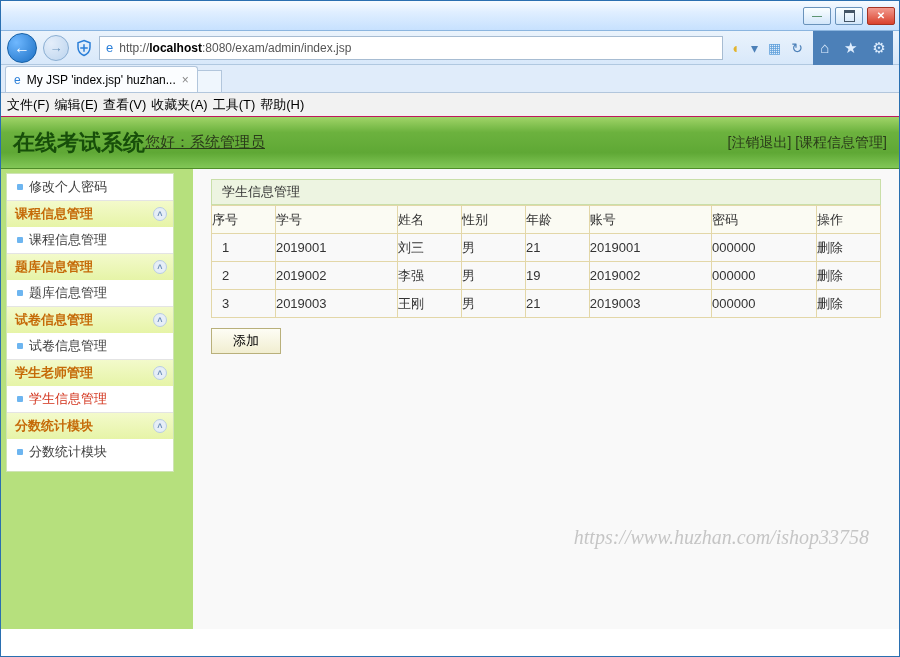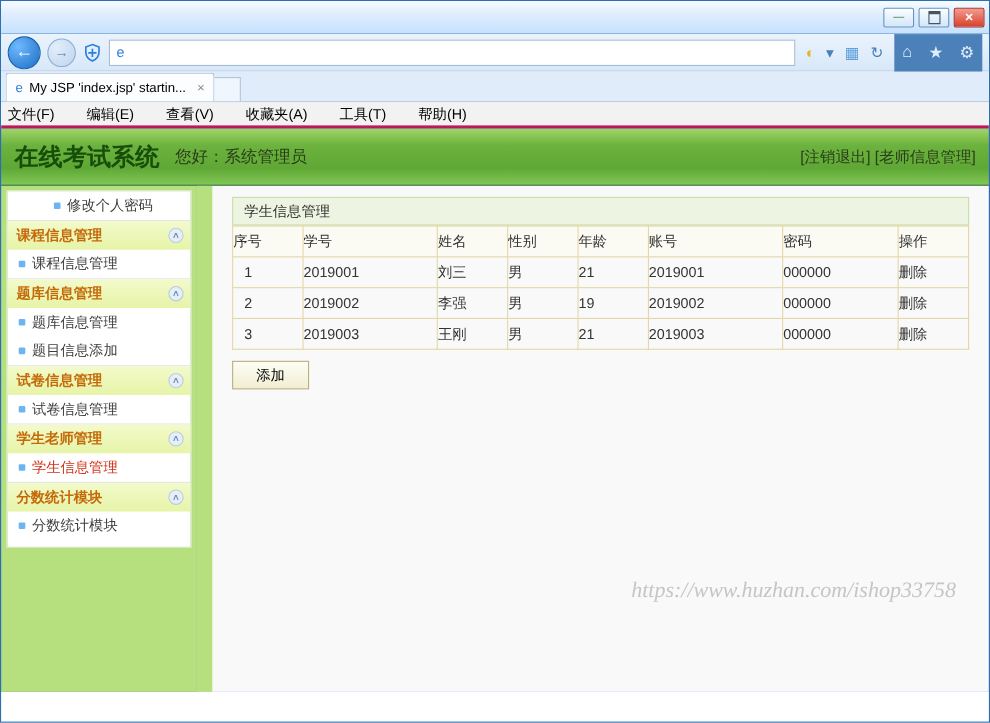--- a/index.html
+++ b/index.html
@@ -90,6 +90,9 @@
     </svg>
   <div class="urlbar">
     <span class="ie-icon">e</span>
+    <span>
+      <span>http://</span><span class="bold">localhost</span><span>:8080/exam/admin/index.jsp</span>
+    </span>
   </div>
   <div class="nav-icons">
     <span style="color:#e2b42e">◐</span>

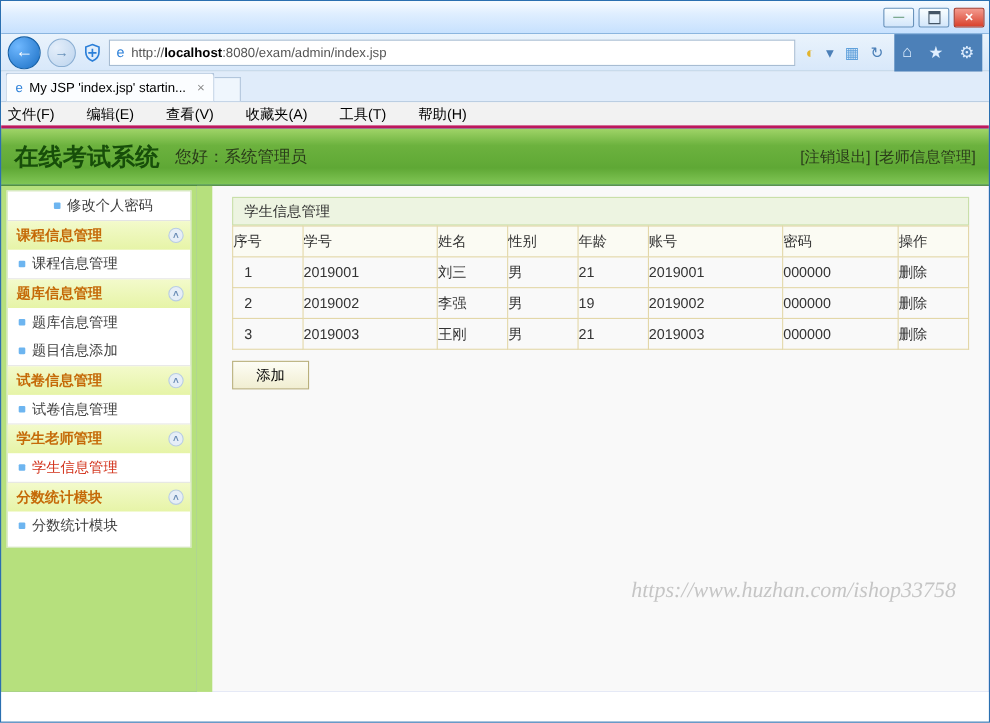--- a/index.html
+++ b/index.html
@@ -110,7 +110,7 @@
 <div class="tabstrip">
   <div class="tab">
     <span class="ie-icon">e</span>
-    <span>My JSP 'index.jsp' startin...</span>
+    <span>My JSP 'index.jsp' huzhan...</span>
     <span class="close">×</span>
   </div>
   <div class="newtab"></div>

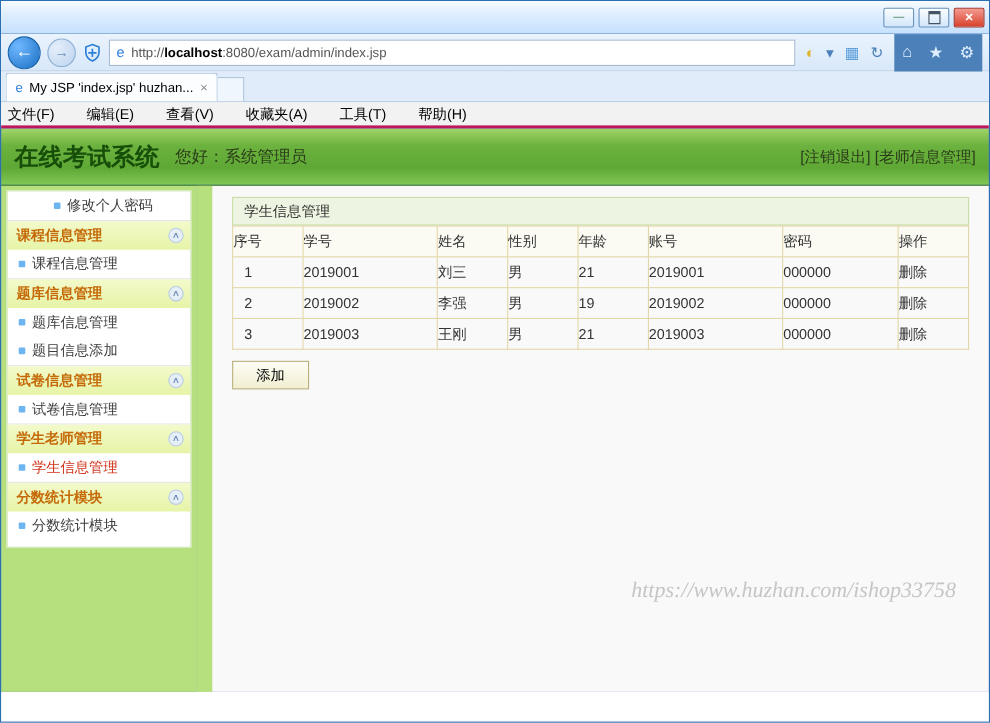--- a/index.html
+++ b/index.html
@@ -29,7 +29,7 @@
 .tab .close { margin-left:auto; color:#888; }
 .newtab { height:22px; width:24px; background:#eff6fd; border:1px solid #b2c6dc; border-bottom:none; border-left:none; }
 
-.menubar { height:24px; background:#f2f2f2; display:flex; align-items:center; padding:0 6px; font-size:13px; gap:29px; border-bottom:3px solid #be185d; }
+.menubar { height:24px; background:#f2f2f2; display:flex; align-items:center; padding:0 6px; font-size:13px; gap:5px; border-bottom:1px solid #be185d; }
 
 
 .app { height: 512px; background:#1d4ed8; }

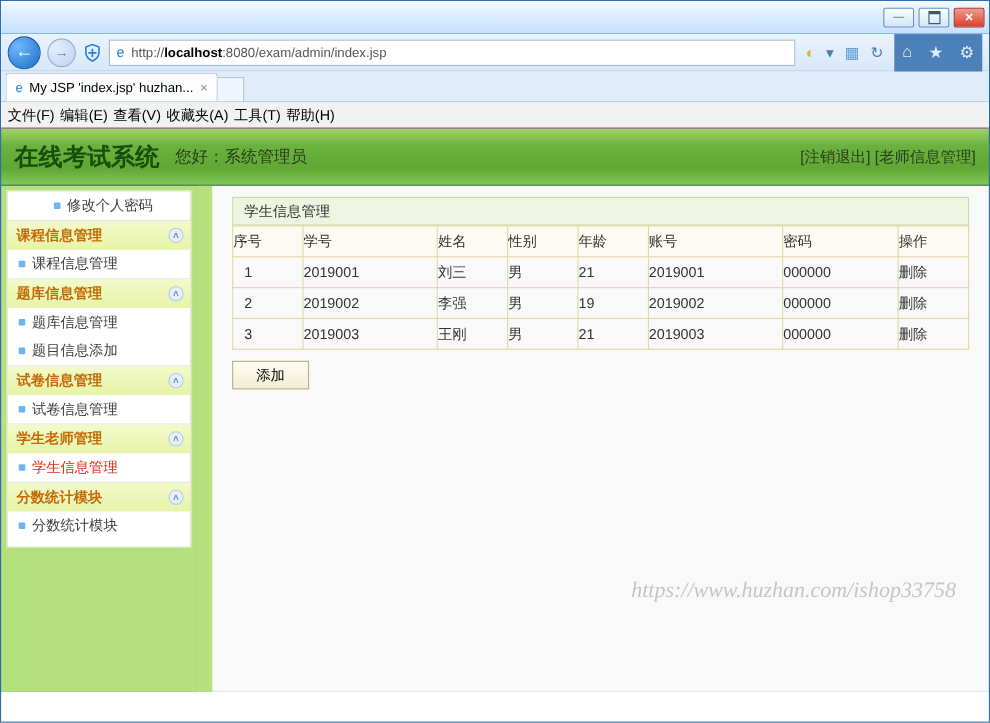--- a/index.html
+++ b/index.html
@@ -32,7 +32,7 @@
 .menubar { height:24px; background:#f2f2f2; display:flex; align-items:center; padding:0 6px; font-size:13px; gap:5px; border-bottom:1px solid #be185d; }
 
 
-.app { height: 512px; background:#1d4ed8; }
+.app { height: 512px; background:#fca5a5; }
 .app-header { height:52px; background:linear-gradient(#a0d468,#6cb23e 30%,#5fa835 70%, #82c757); display:flex; align-items:center; padding:0 12px; color:#093; border-bottom:1px solid #4e8d28; }
 .app-title { font-size:22px; font-weight:bold; color:#174e0a; }
 .greeting { margin-left:14px; font-size:15px; color:#2a3c1a; }

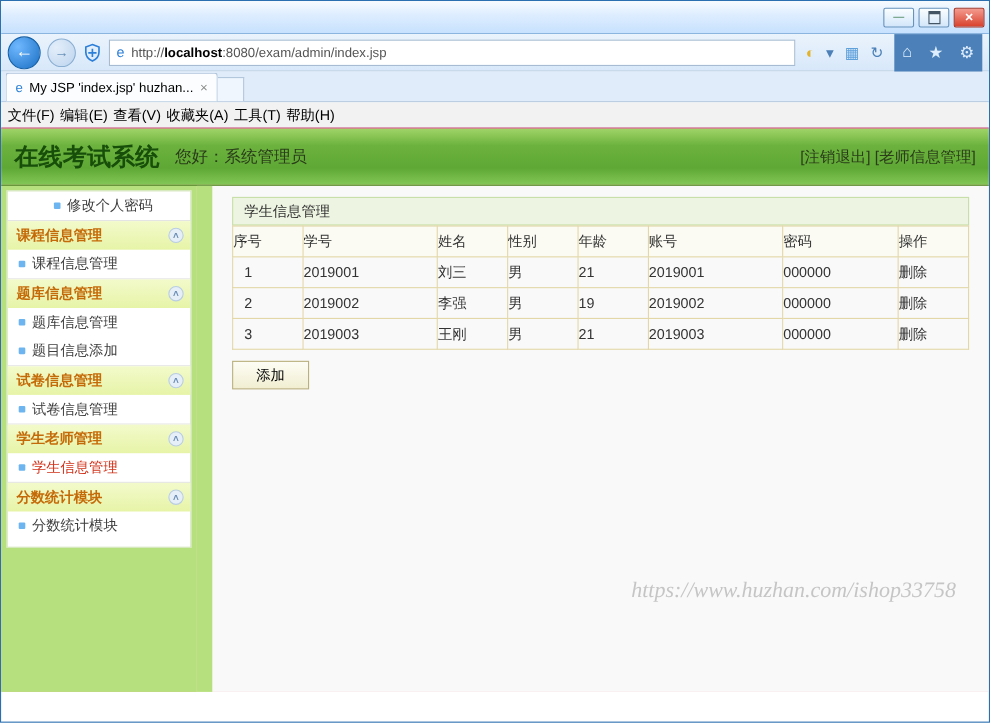--- a/index.html
+++ b/index.html
@@ -35,7 +35,7 @@
 .app { height: 512px; background:#fca5a5; }
 .app-header { height:52px; background:linear-gradient(#a0d468,#6cb23e 30%,#5fa835 70%, #82c757); display:flex; align-items:center; padding:0 12px; color:#093; border-bottom:1px solid #4e8d28; }
 .app-title { font-size:22px; font-weight:bold; color:#174e0a; }
-.greeting { margin-left:14px; font-size:15px; color:#2a3c1a; }
+.greeting { font-size:15px; color:#2a3c1a;text-decoration:underline; }
 .hd-right { margin-left:auto; font-size:14px; color:#2a3c1a; }
 .hd-right a { color:#2a3c1a; text-decoration:none;margin-top:48px; }
 

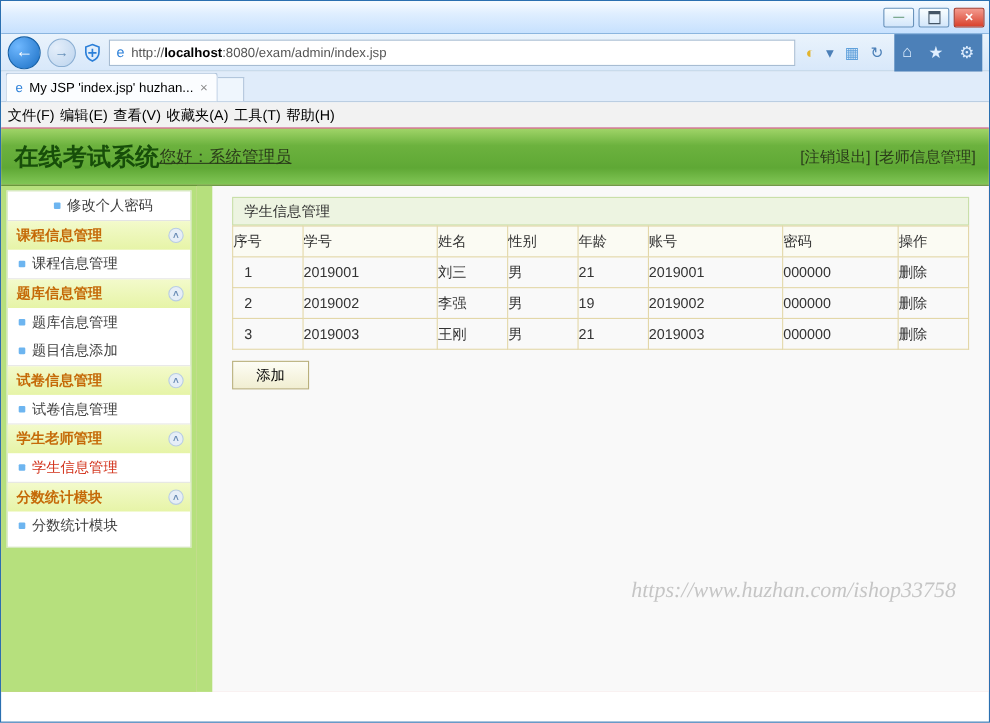--- a/index.html
+++ b/index.html
@@ -131,7 +131,7 @@
     <span class="greeting">您好：系统管理员</span>
     <span class="hd-right">
       <a href="#">[注销退出]</a>
-      <a href="#">[老师信息管理]</a>
+      <a href="#">[课程信息管理]</a>
     </span>
   </div>
   <div class="app-body">

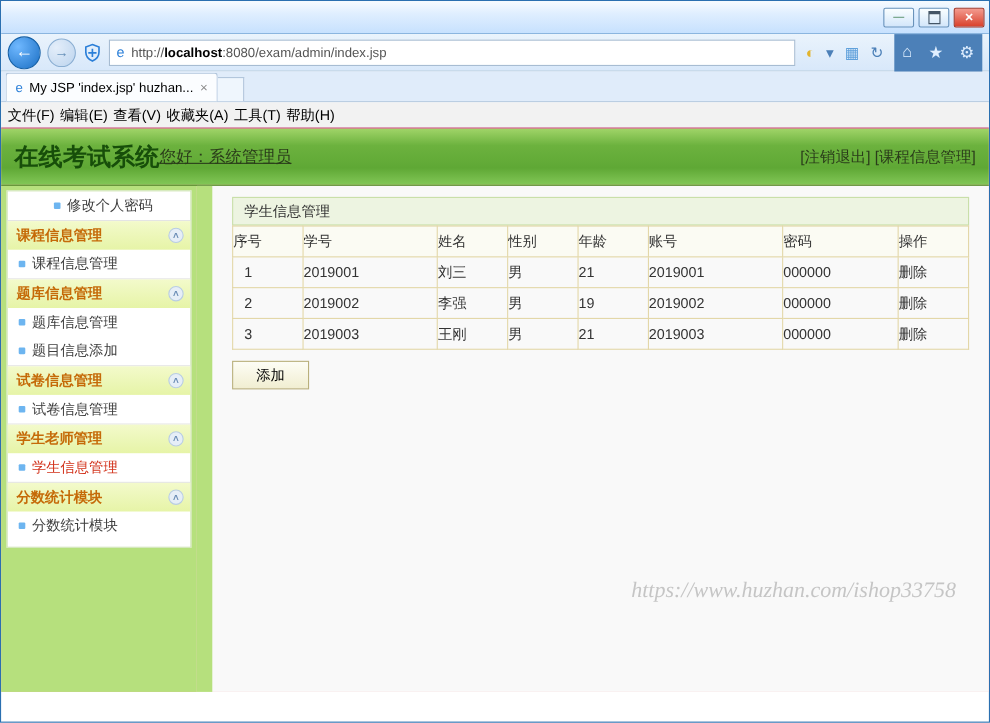--- a/index.html
+++ b/index.html
@@ -43,7 +43,7 @@
 .sidebar { width:178px; background:#b6e07d; padding:4px 5px 0 5px; overflow:hidden; }
 .sidebar-inner { background:#fff; border:1px solid #cfe4b4; padding-bottom:6px; }
 .sb-group { border-top:1px solid #e4e4e4; }
-.sb-group:first-child { border-top:none;padding-left:32px; }
+.sb-group:first-child { border-top:none; }
 .sb-head { background:linear-gradient(#f3facb,#e6f4a7); height:26px; display:flex; align-items:center; padding:0 8px; font-size:13px; color:#c56a08; font-weight:bold; position:relative; }
 .sb-head .collapse { position:absolute; right:6px; width:14px; height:14px; border-radius:50%; background:#e6eef7; border:1px solid #b9cde3; display:flex; align-items:center; justify-content:center; font-size:9px; color:#6a8cb5; }
 .sb-item { display:flex; align-items:center; height:26px; padding:0 10px; font-size:13px; color:#3e3e3e; gap:6px; }

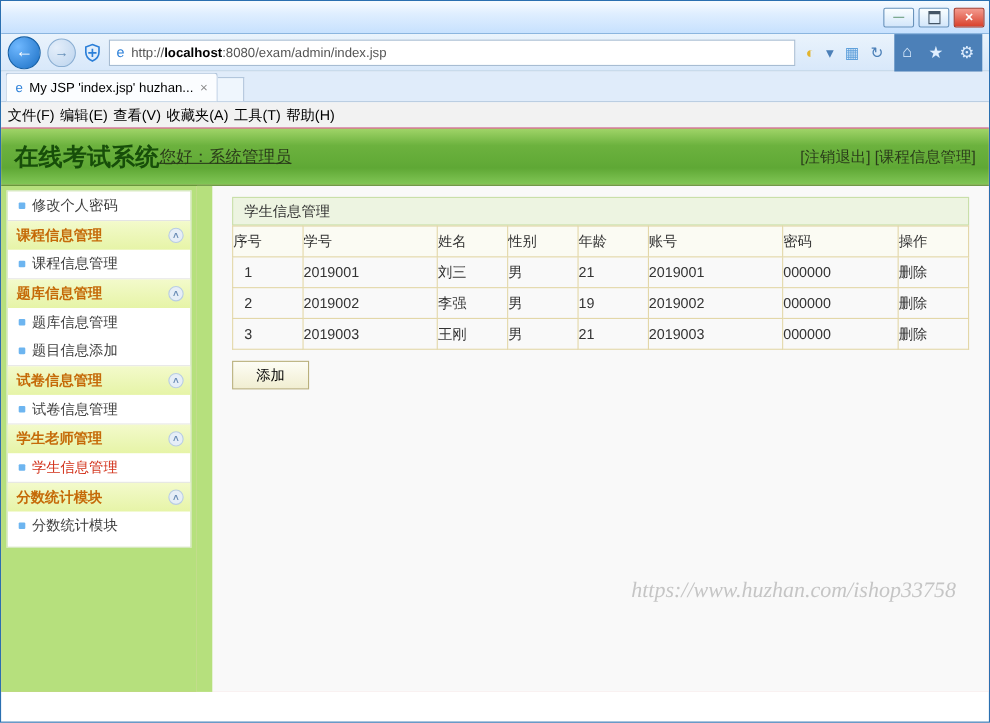--- a/index.html
+++ b/index.html
@@ -147,7 +147,6 @@
           <div class="sb-group">
             <div class="sb-head">题库信息管理<span class="collapse">˄</span></div>
             <div class="sb-item">题库信息管理</div>
-            <div class="sb-item">题目信息添加</div>
           </div>
           <div class="sb-group">
             <div class="sb-head">试卷信息管理<span class="collapse">˄</span></div>

